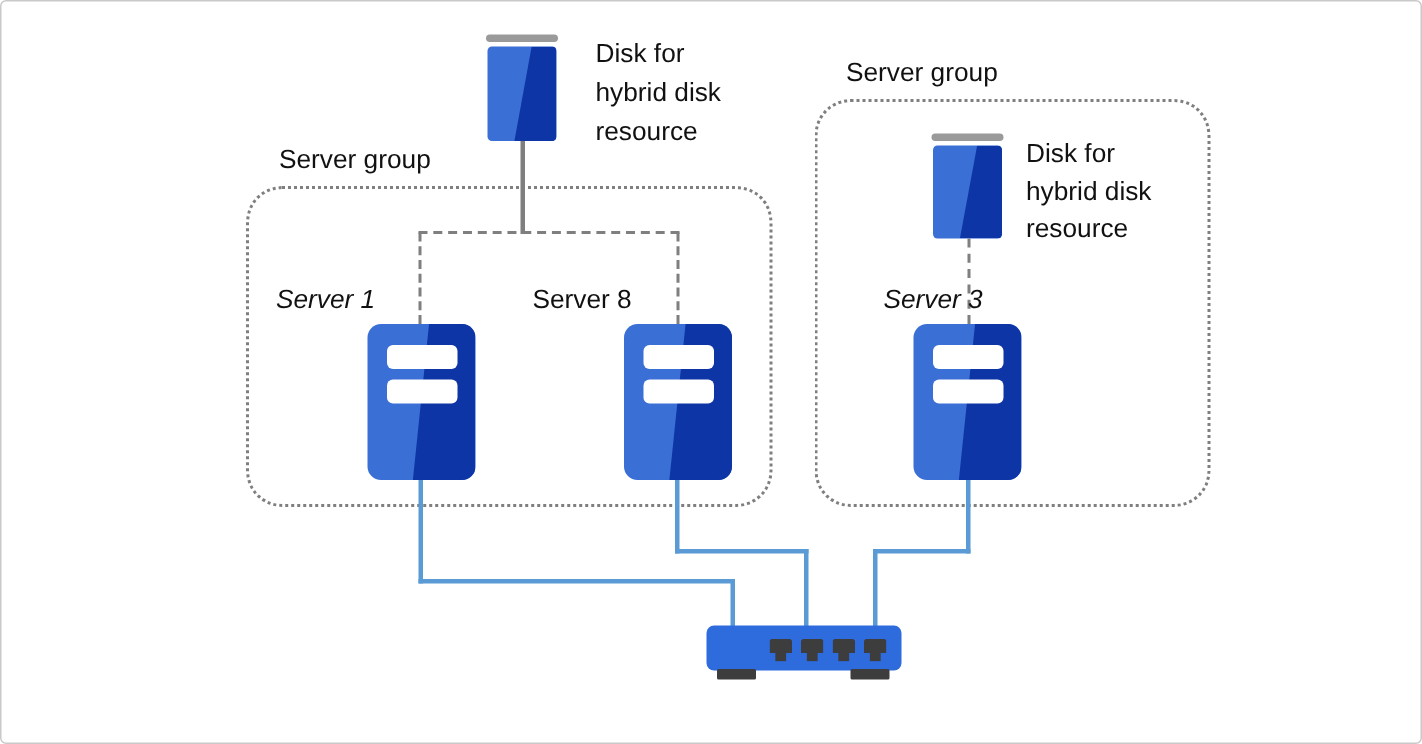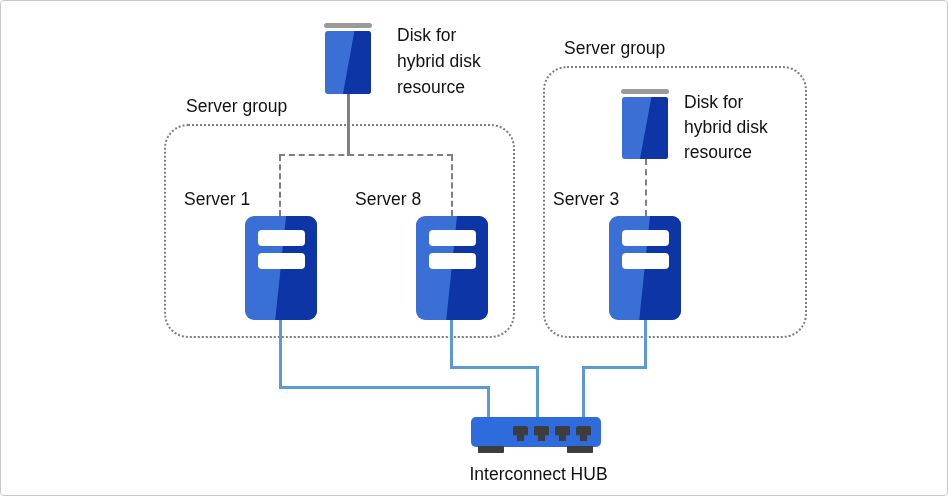--- a/index.html
+++ b/index.html
@@ -110,7 +110,7 @@
   <div class="dash-v" style="left:450px;top:154px;height:61px;"></div>
   <div class="dash-v" style="left:644px;top:158px;height:57px;"></div>
 
-  <div class="label" style="left:183px;top:188px;">Server 1</div>
+  <div class="label" style="left:183px;top:188px;font-style:italic;">Server 1</div>
   <div class="label" style="left:354px;top:188px;">Server 8</div>
   <div class="label" style="left:552px;top:188px;">Server 3</div>
 

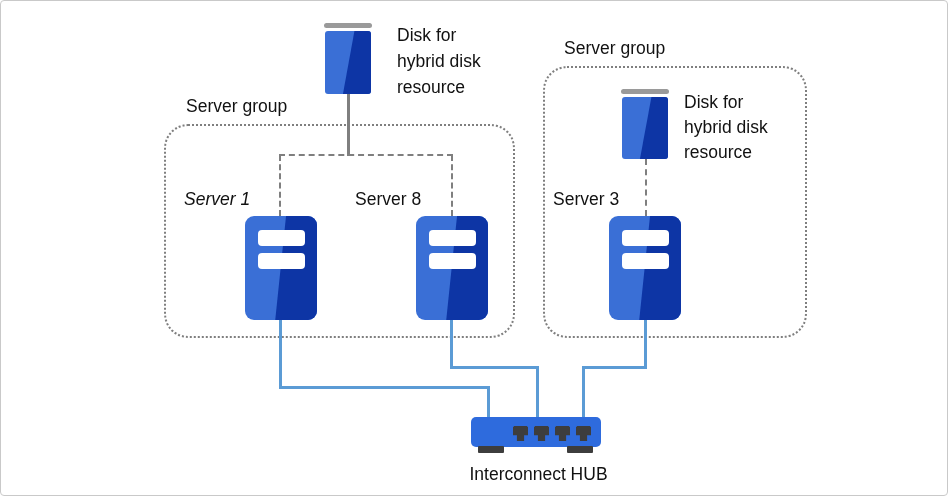--- a/index.html
+++ b/index.html
@@ -112,7 +112,7 @@
 
   <div class="label" style="left:183px;top:188px;font-style:italic;">Server 1</div>
   <div class="label" style="left:354px;top:188px;">Server 8</div>
-  <div class="label" style="left:552px;top:188px;">Server 3</div>
+  <div class="label" style="left:588px;top:188px;font-style:italic;">Server 3</div>
 
   <div class="server-icon" style="left:244px;">
     <div class="server-dark"></div>

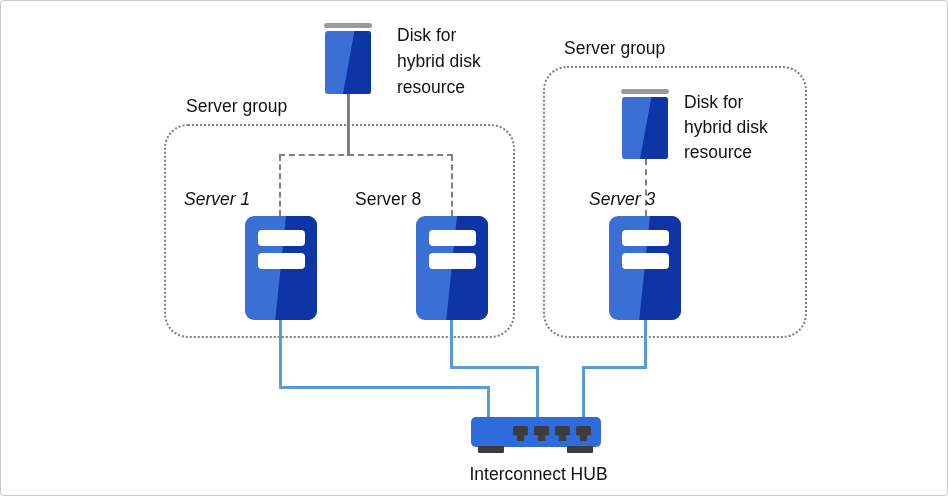--- a/index.html
+++ b/index.html
@@ -149,7 +149,6 @@
   <div class="hub-port" style="left:533px;"></div>
   <div class="hub-port" style="left:554px;"></div>
   <div class="hub-port" style="left:575px;"></div>
-  <div class="hub-label">Interconnect HUB</div>
 
 </div>
 

